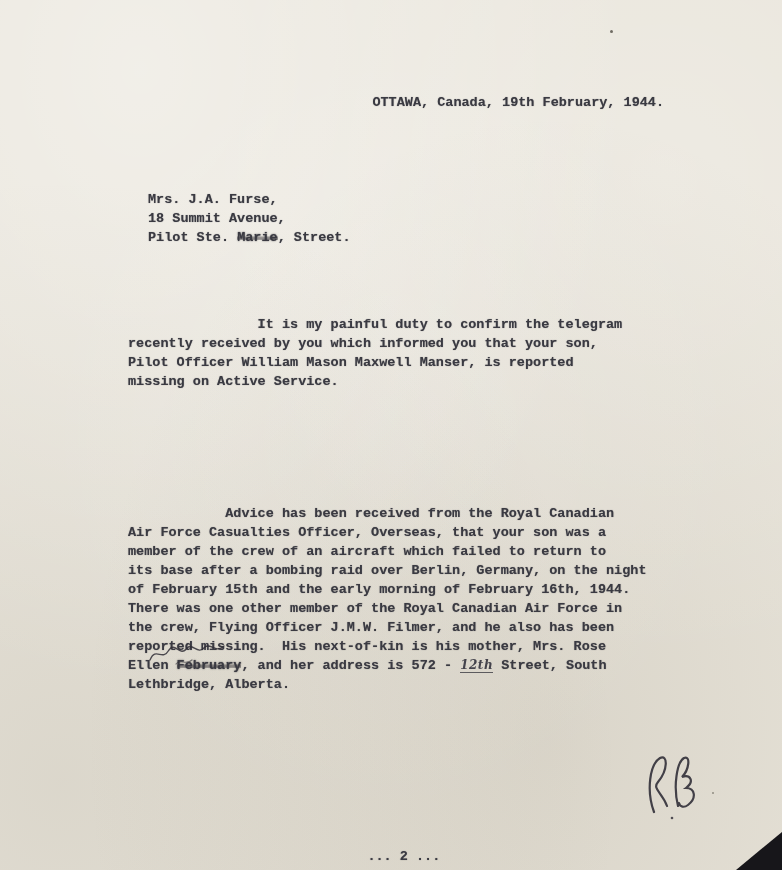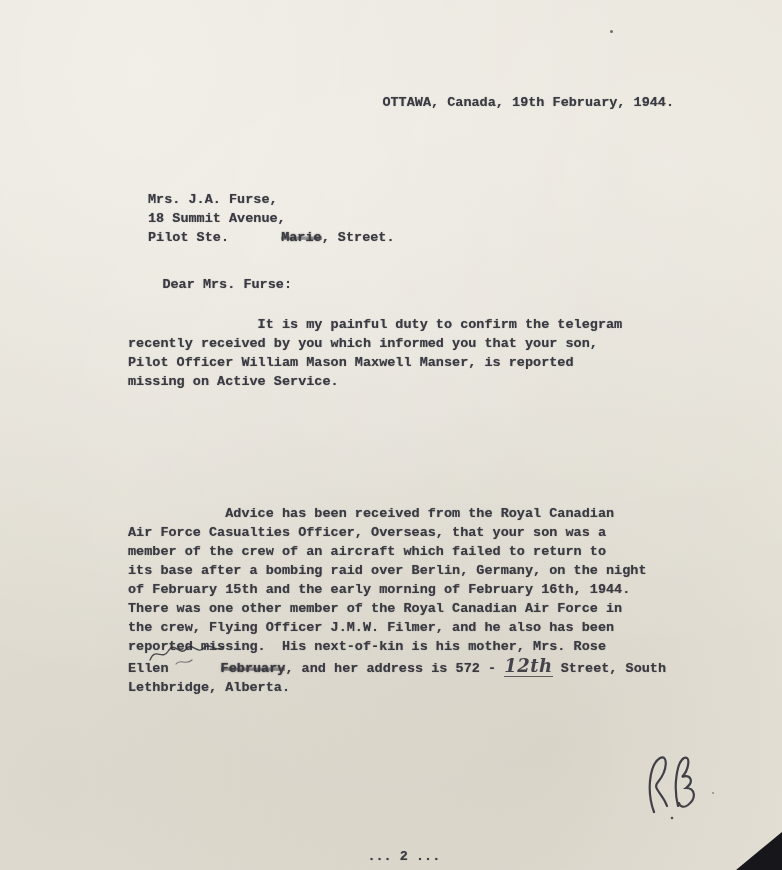--- a/index.html
+++ b/index.html
@@ -49,7 +49,7 @@
 
 <div class="page">
 
-  <div class="block tw" style="left:350px; top:74px;">
+  <div class="block tw" style="left:340px; top:74px;">
     <span>OTTAWA, Canada, 19th February, 1944.</span>
   </div>
 

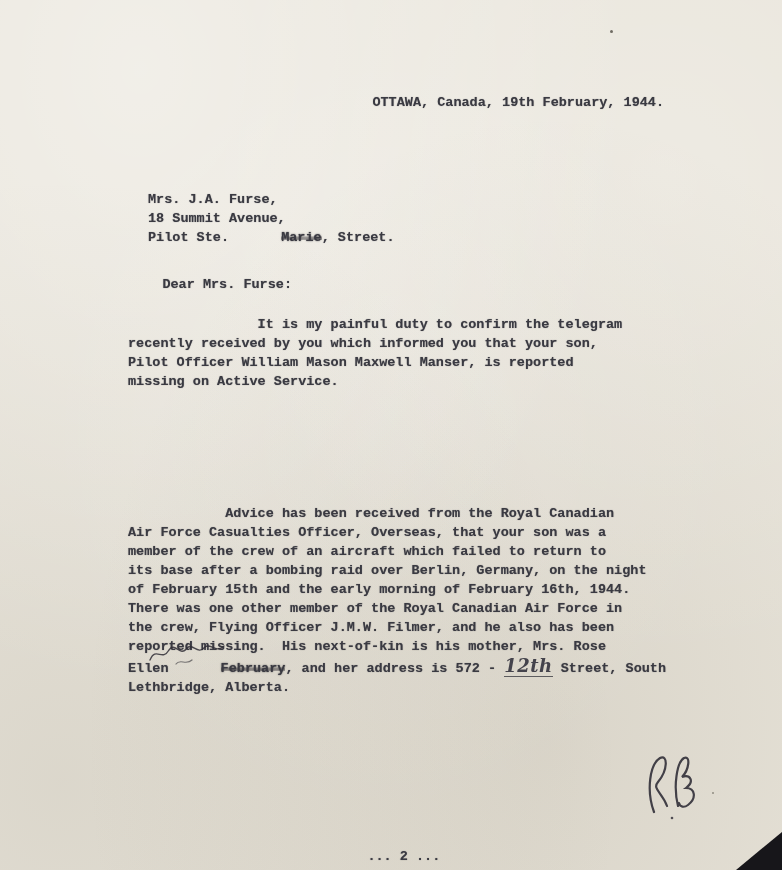--- a/index.html
+++ b/index.html
@@ -23,7 +23,6 @@
       transparent 40%, rgba(45,42,48,0.42) 46%,
       rgba(45,42,48,0.5) 62%, transparent 68%);
     text-shadow:0 0 1.6px rgba(30,30,36,0.8);
-    margin-left:44px;
   }
   .hand {
     font-family:"DejaVu Serif",serif; font-style:italic; font-weight:600;

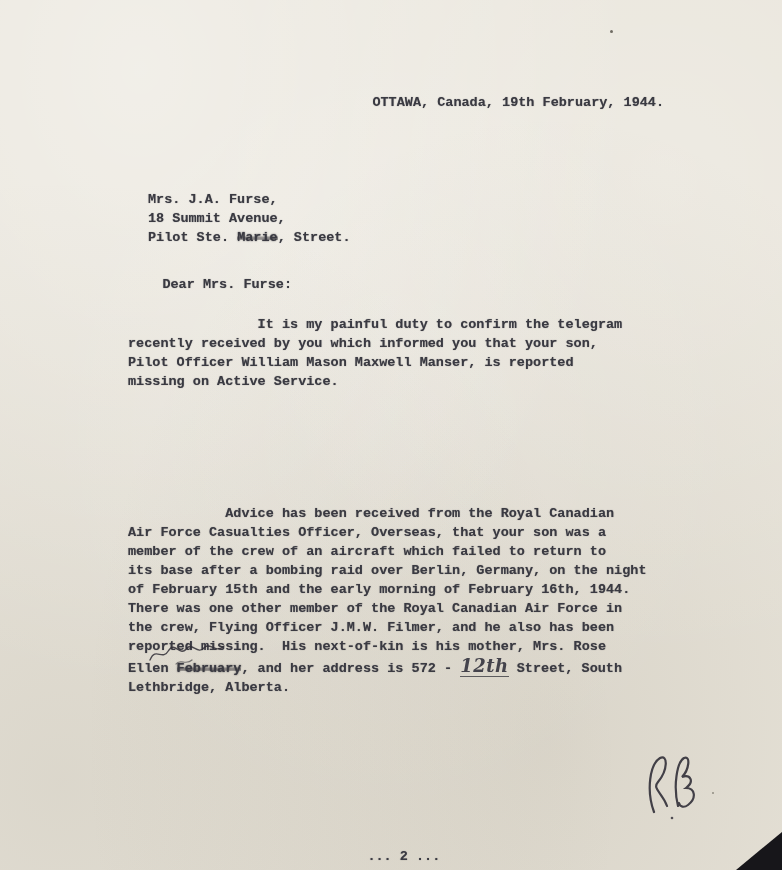--- a/index.html
+++ b/index.html
@@ -55,9 +55,6 @@
   <div class="block tw" style="left:148px; top:190px;"><span>Mrs. J.A. Furse,</span><br><span>18 Summit Avenue,</span><br><span>Pilot Ste. </span><span class="overtyped">Marie</span><span>, Street.</span>
   </div>
 
-  <div class="block tw" style="left:130px; top:256px;">
-    <span>Dear Mrs. Furse:</span>
-  </div>
 
   <div class="block tw para" style="left:128px; top:296px;">
     <span>            It is my painful duty to confirm the telegram

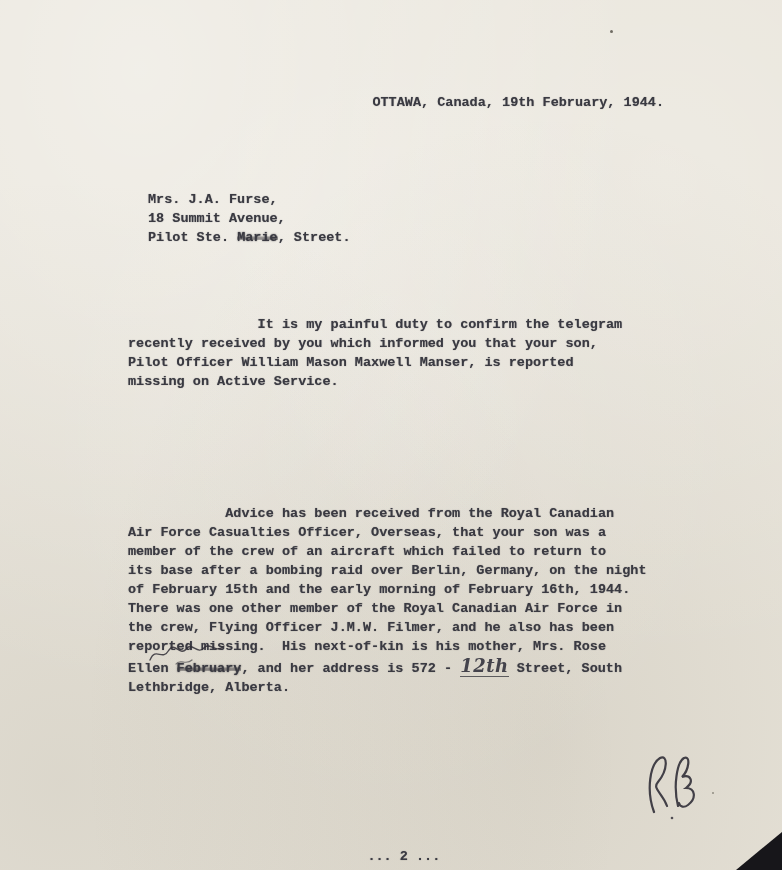--- a/index.html
+++ b/index.html
@@ -26,7 +26,7 @@
   }
   .hand {
     font-family:"DejaVu Serif",serif; font-style:italic; font-weight:600;
-    font-size:18px; letter-spacing:0.5px;
+    font-size:12px; letter-spacing:0.5px;
     border-bottom:1.3px solid rgba(50,50,58,0.75);
     text-shadow:none; color:#44434c;
   }

